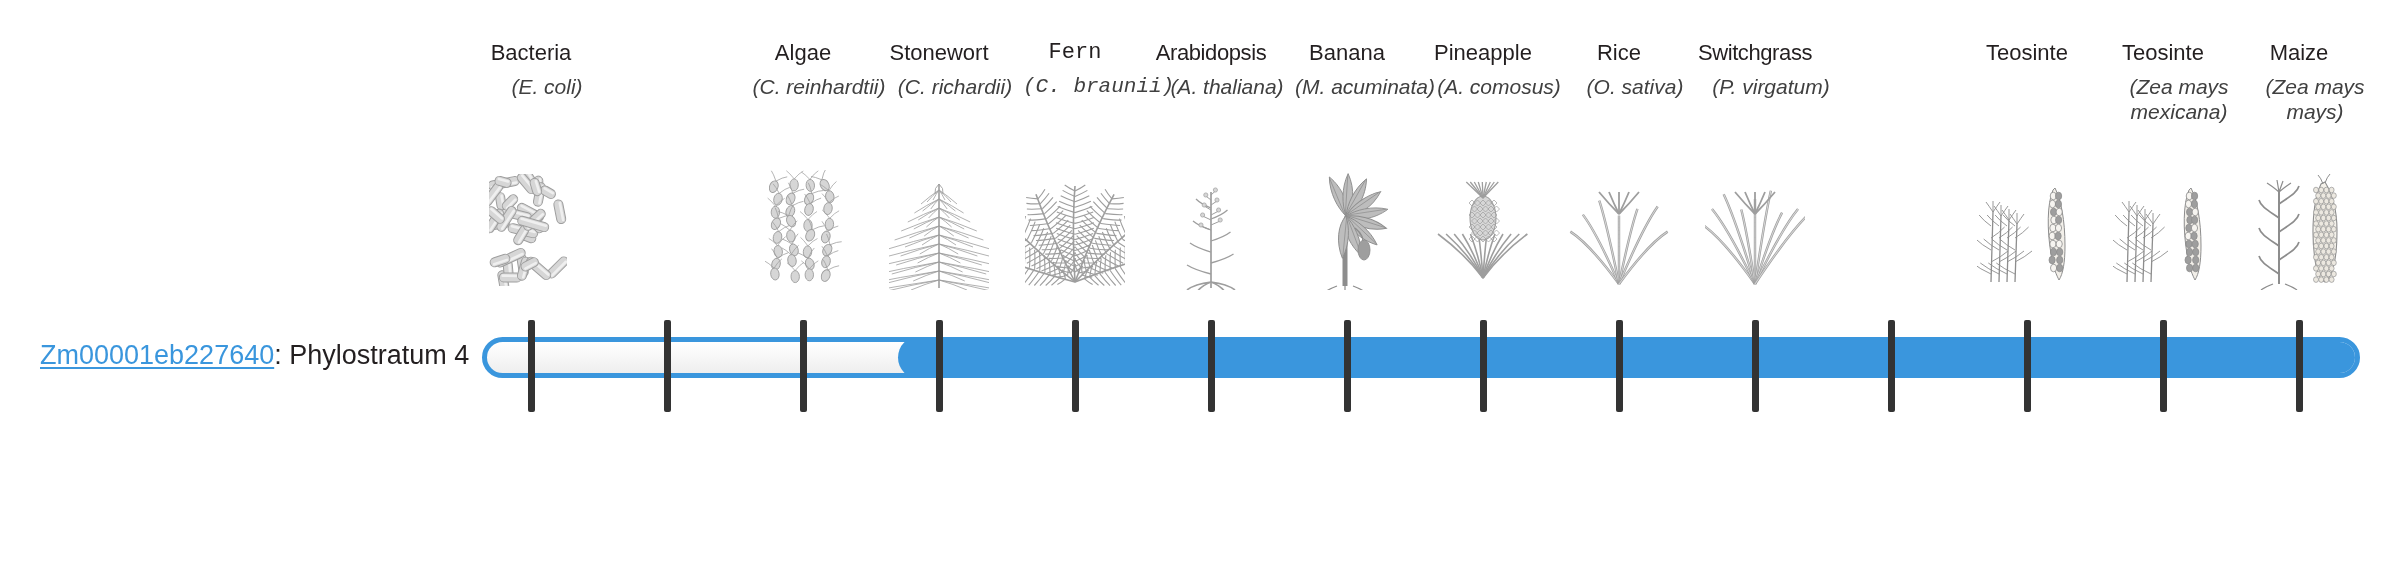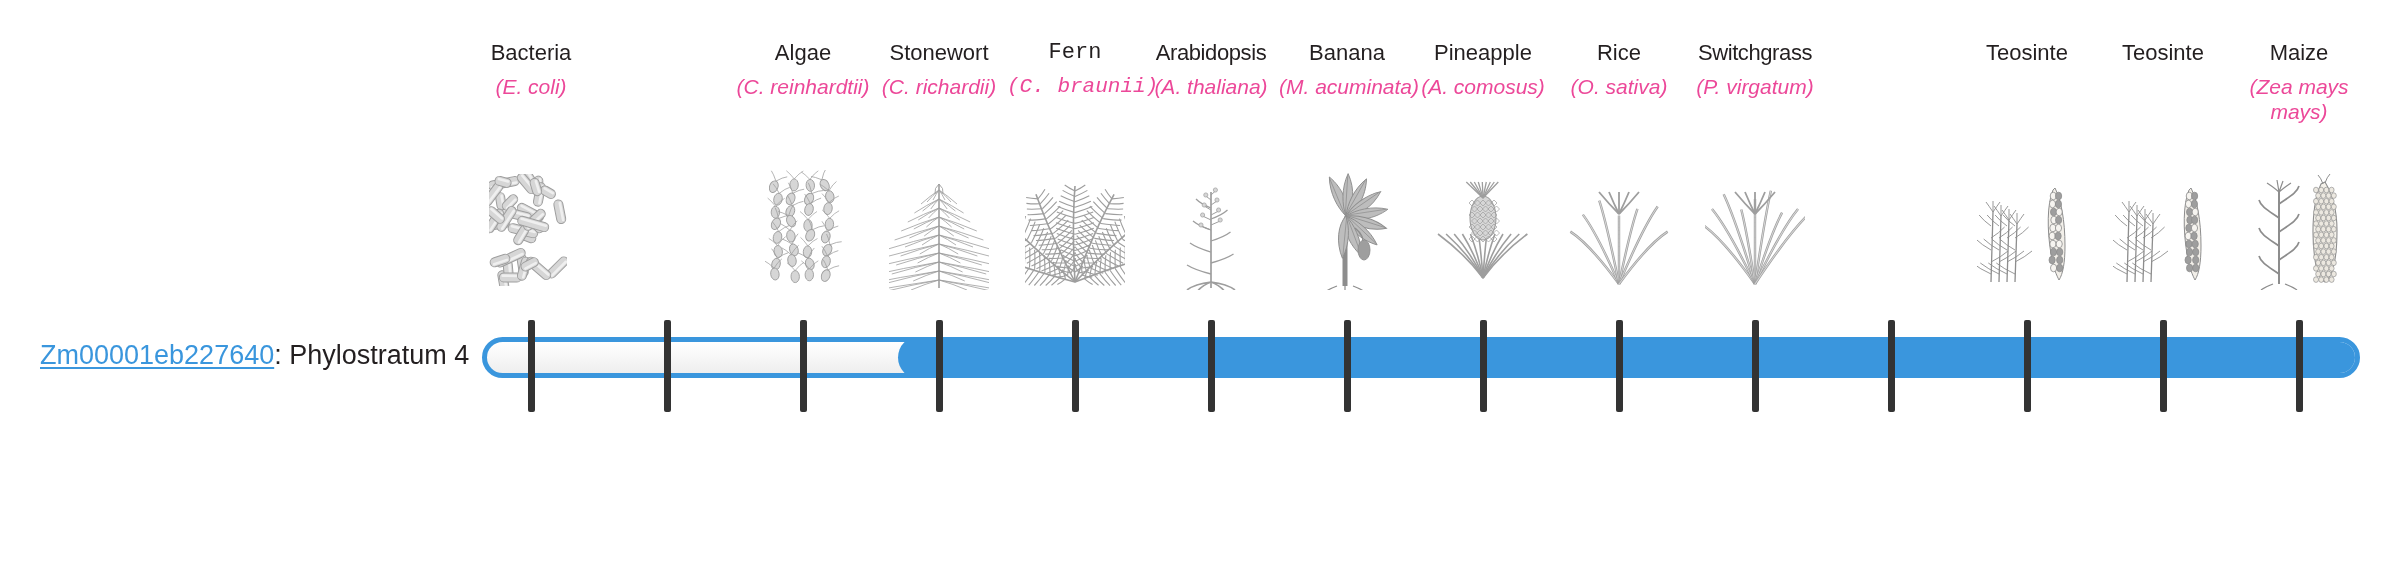--- a/index.html
+++ b/index.html
@@ -75,12 +75,12 @@
   .sci-name {
     position: absolute;
     top: 74px;
-    left: 0;
+    left: 16px;
     width: 136px;
     font-size: 21px;
     line-height: 25px;
     font-style: italic;
-    color: #ec4899;
+    color: #404040;
   }
   .sci-name.nowrap { white-space: nowrap; }
 

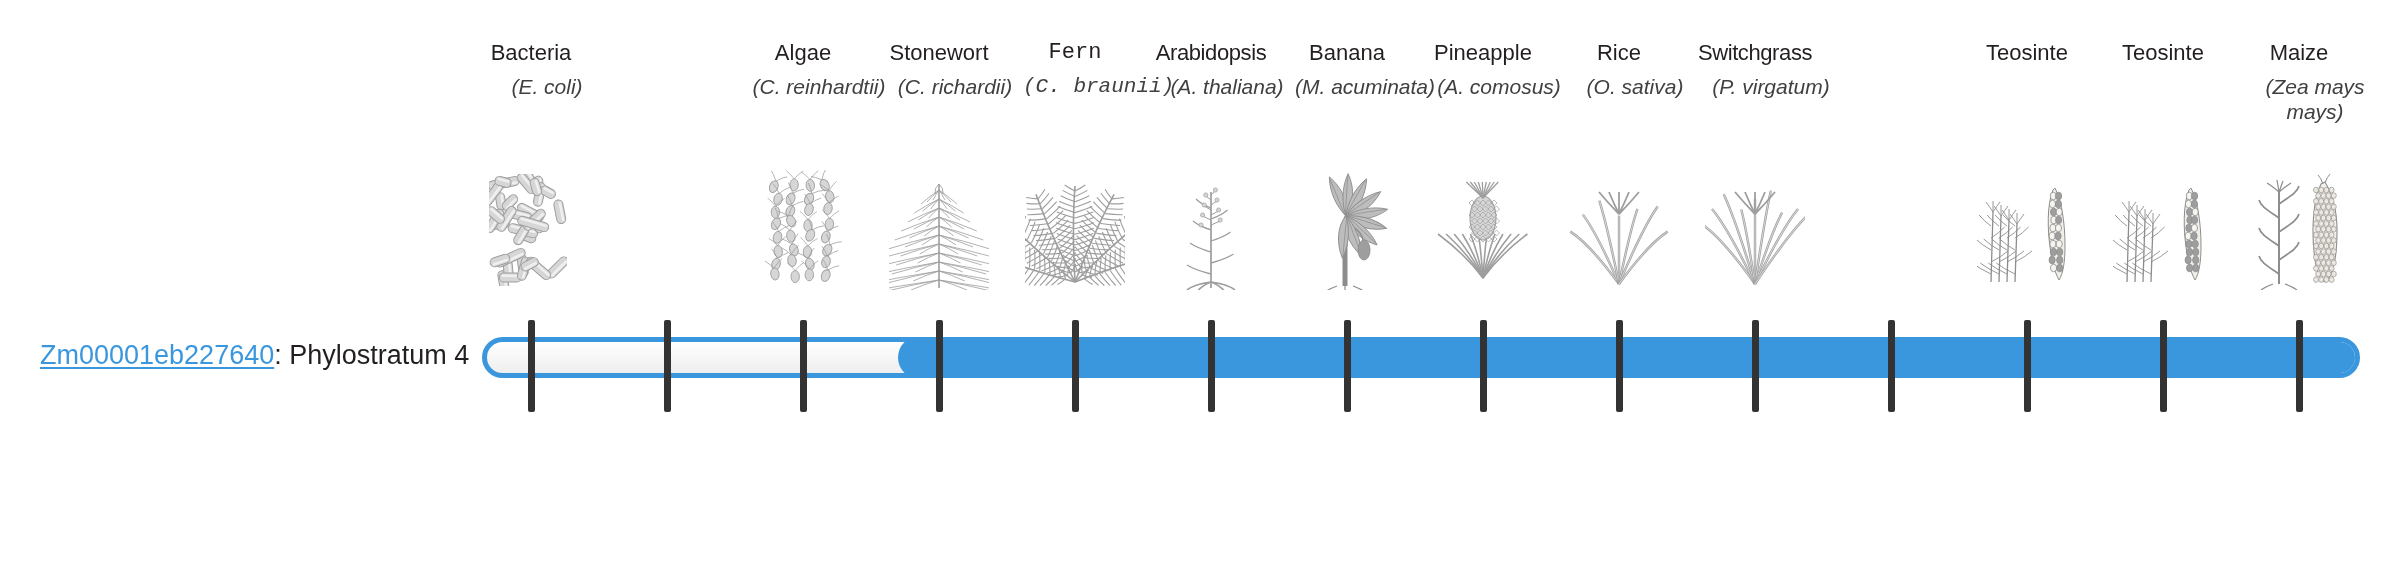--- a/index.html
+++ b/index.html
@@ -1114,6 +1114,7 @@
       <div class="rank-wrap" style="left: 1558px;"></div>
       <div class="col" style="left: 1700px;">
         <div class="common-name">Teosinte</div>
+        <div class="sci-name">(Zea mays mexicana)</div>
         <div class="organism">
           <svg viewBox="0 0 100 120">
             <path d="M14 112 L16 42" stroke="#8d8d8d" stroke-width="1.3" fill="none"></path>

